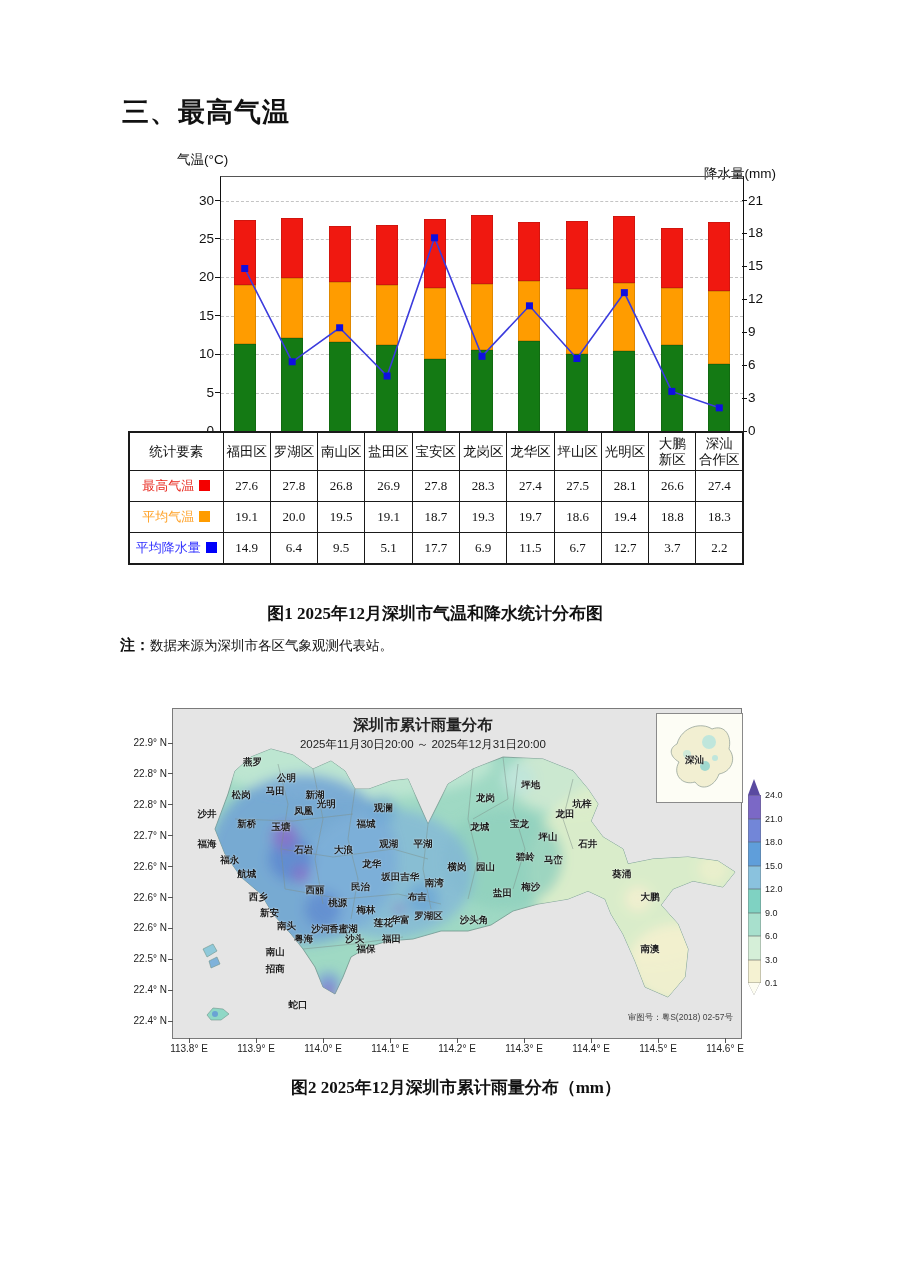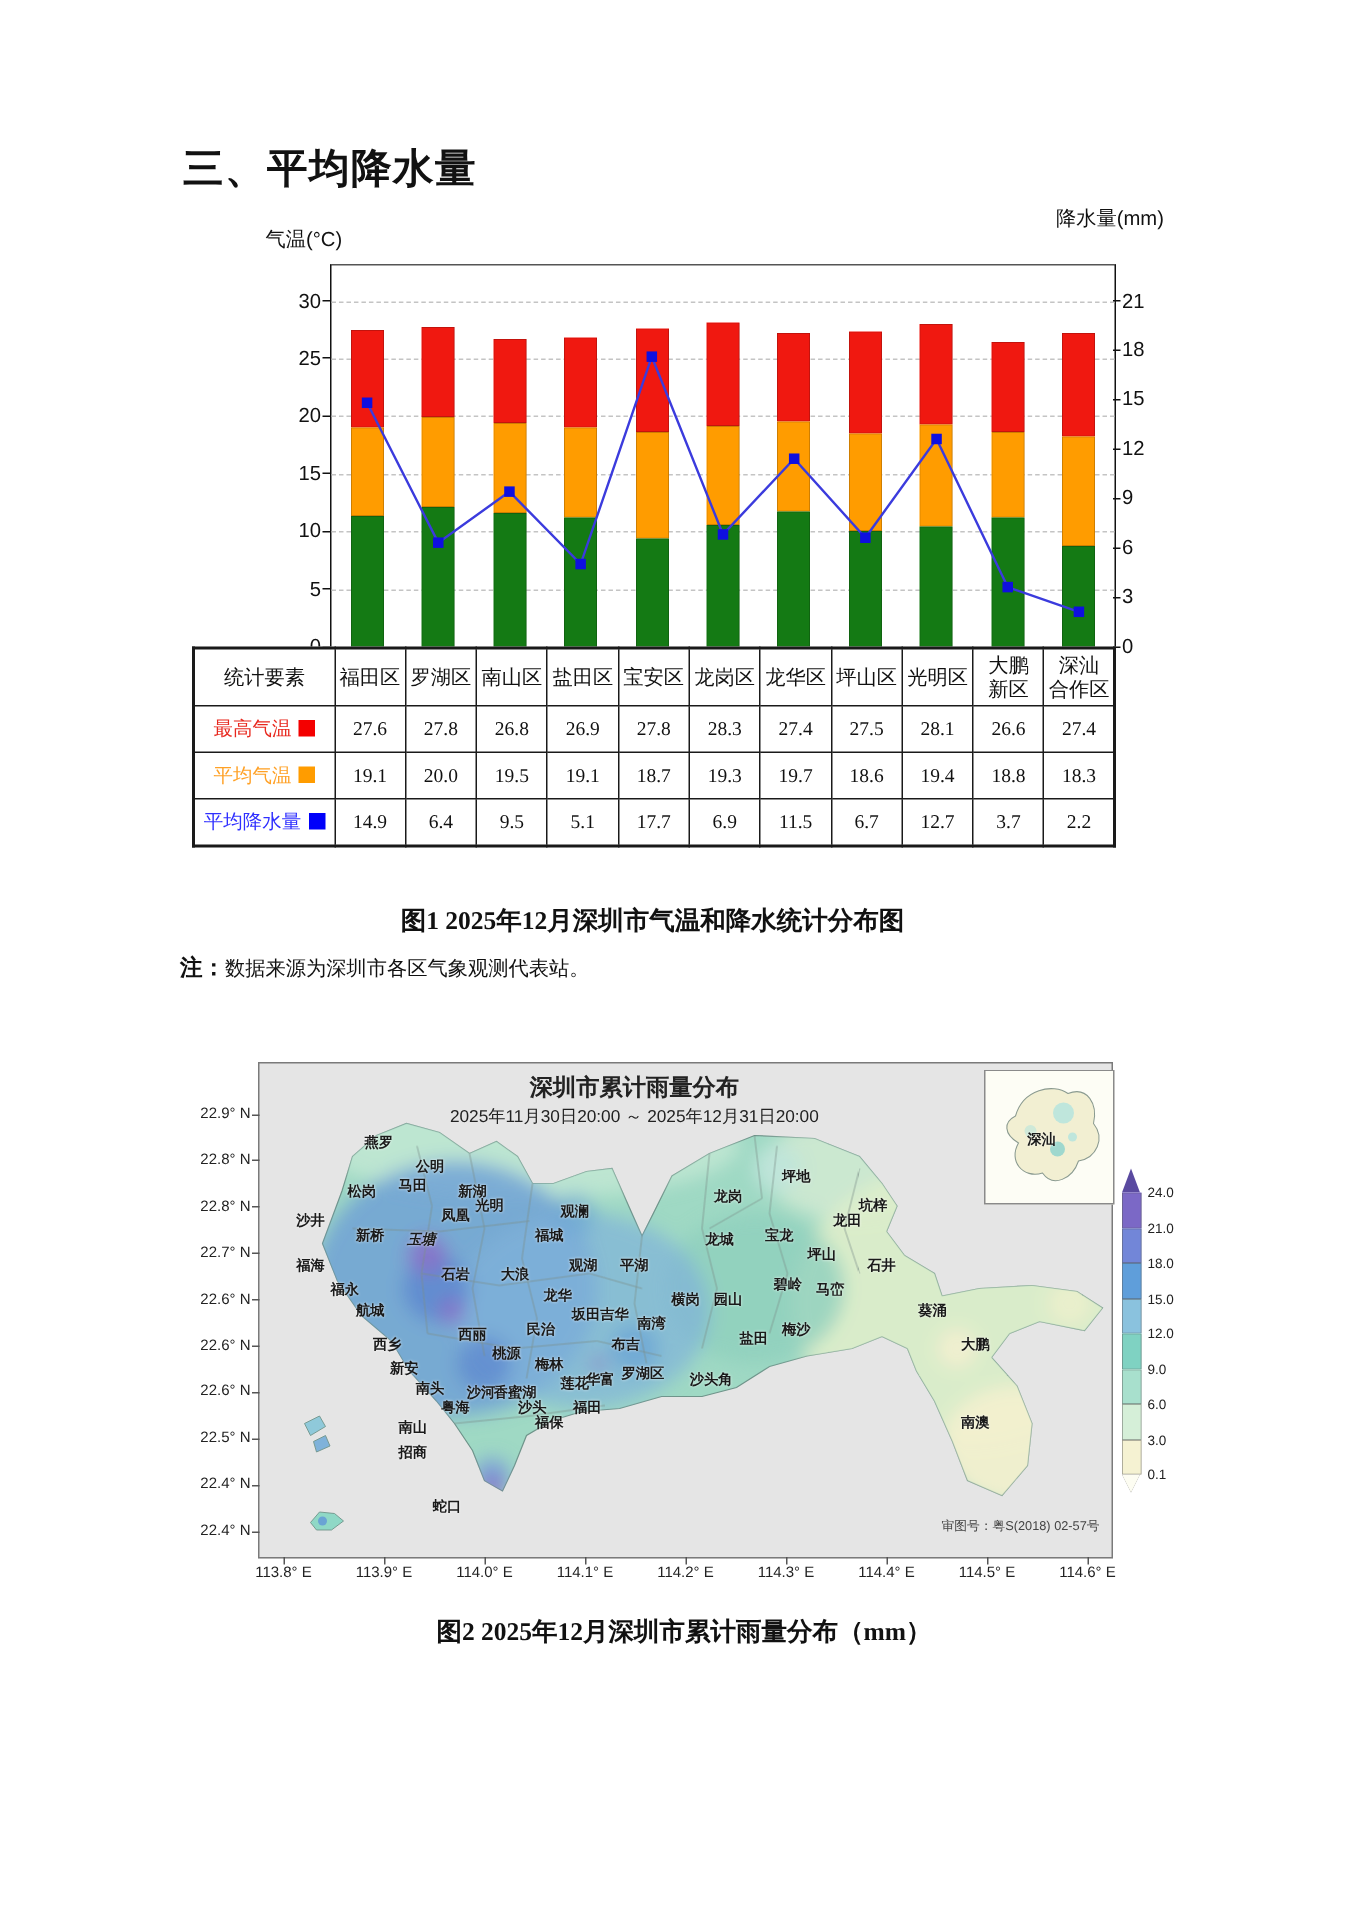--- a/index.html
+++ b/index.html
@@ -54,7 +54,7 @@
 
 <div class="page">
 
-  <div class="abs doc-title">三、平均降水量</div>
+  <div class="abs doc-title">三、最高气温</div>
 
   <div class="abs axis-title" style="left:177px;top:151px;">气温(°C)</div>
   <div class="abs axis-title" style="left:704px;top:137px;">降水量(mm)</div>

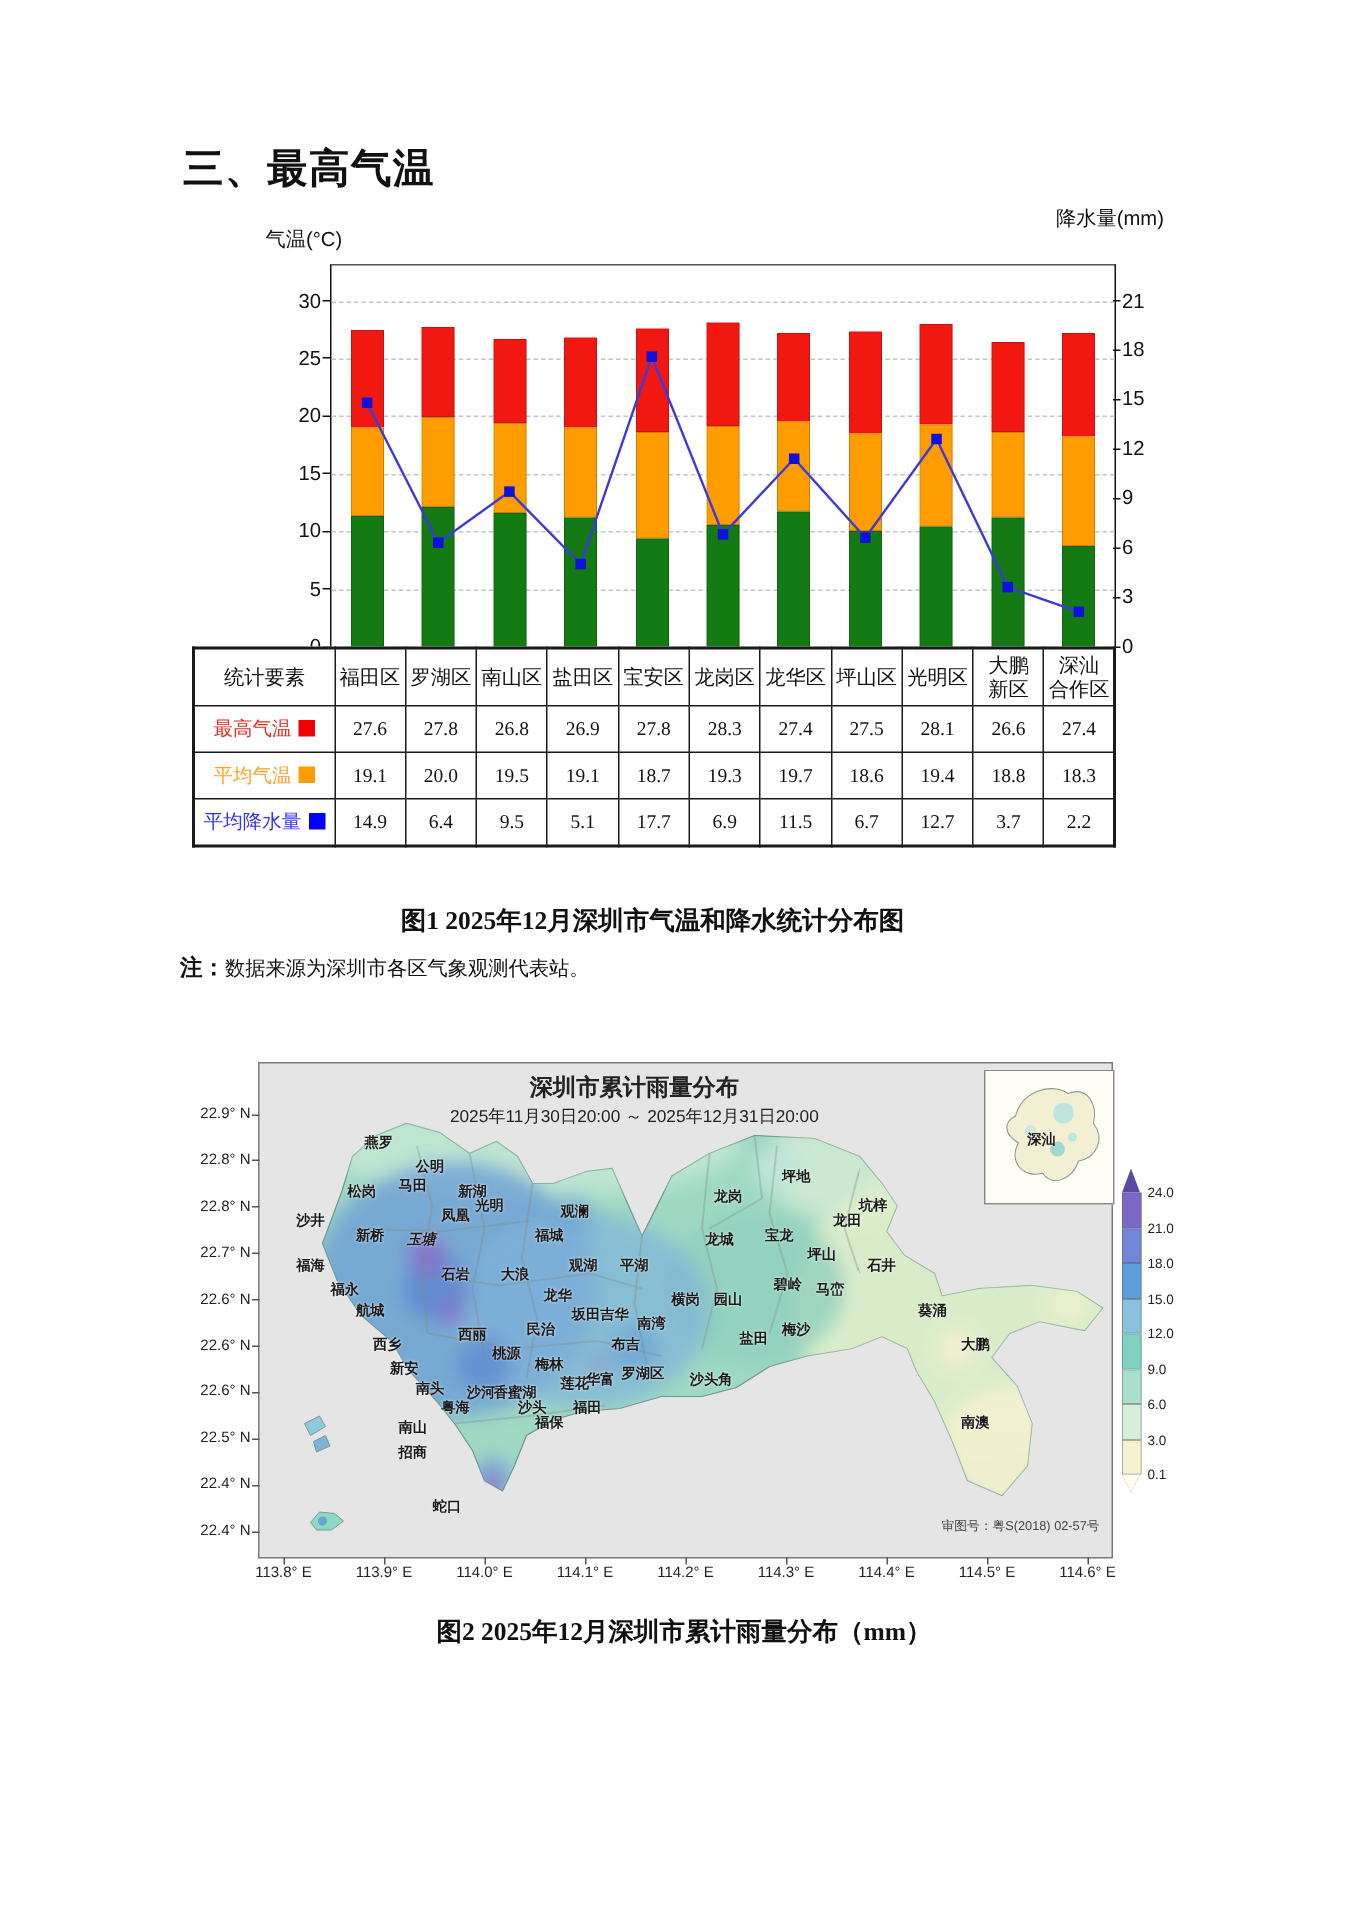--- a/index.html
+++ b/index.html
@@ -57,7 +57,7 @@
   <div class="abs doc-title">三、最高气温</div>
 
   <div class="abs axis-title" style="left:177px;top:151px;">气温(°C)</div>
-  <div class="abs axis-title" style="left:704px;top:137px;">降水量(mm)</div>
+  <div class="abs axis-title" style="left:704px;top:165px;">降水量(mm)</div>
 
   <div class="abs plot" id="plot">
       <div class="grid" style="bottom: 38.4036px;"></div>

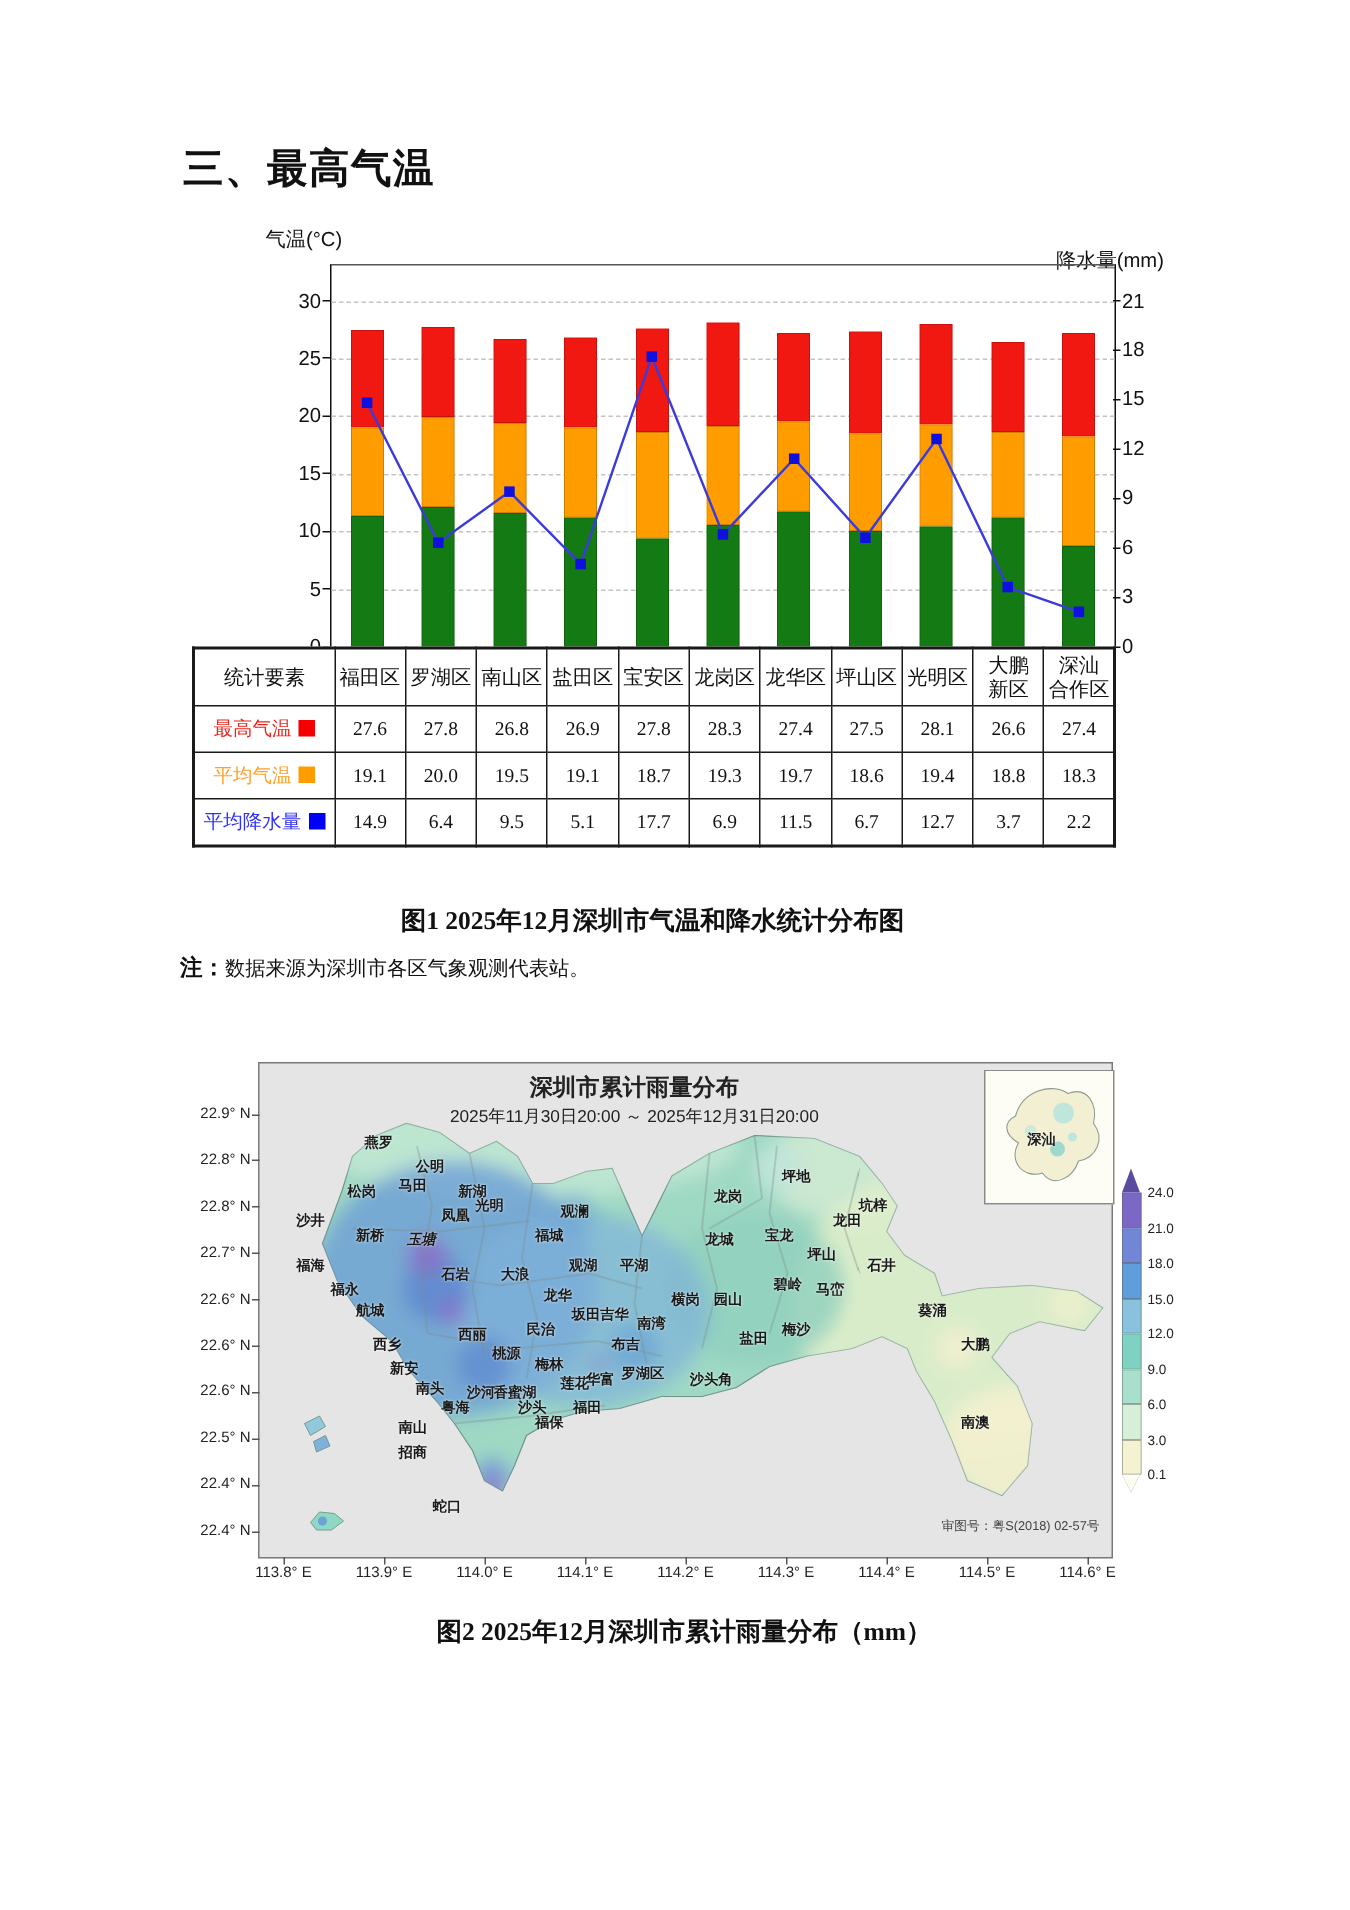--- a/index.html
+++ b/index.html
@@ -351,7 +351,7 @@
         <span class="map-label" style="left: 34.08px; top: 105.28px;">沙井</span>
         <span class="map-label" style="left: 73.84px; top: 115.15px;">新桥</span>
         <span class="map-label" style="left: 130.64px; top: 101.99px;">凤凰</span>
-        <span class="map-label" style="left: 107.92px; top: 118.44px; font-style: italic;">玉塘</span>
+        <span class="map-label" style="left: 107.92px; top: 118.44px;">玉塘</span>
         <span class="map-label" style="left: 210.16px; top: 98.7px;">观澜</span>
         <span class="map-label" style="left: 193.12px; top: 115.15px;">福城</span>
         <span class="map-label" style="left: 215.84px; top: 134.89px;">观湖</span>

